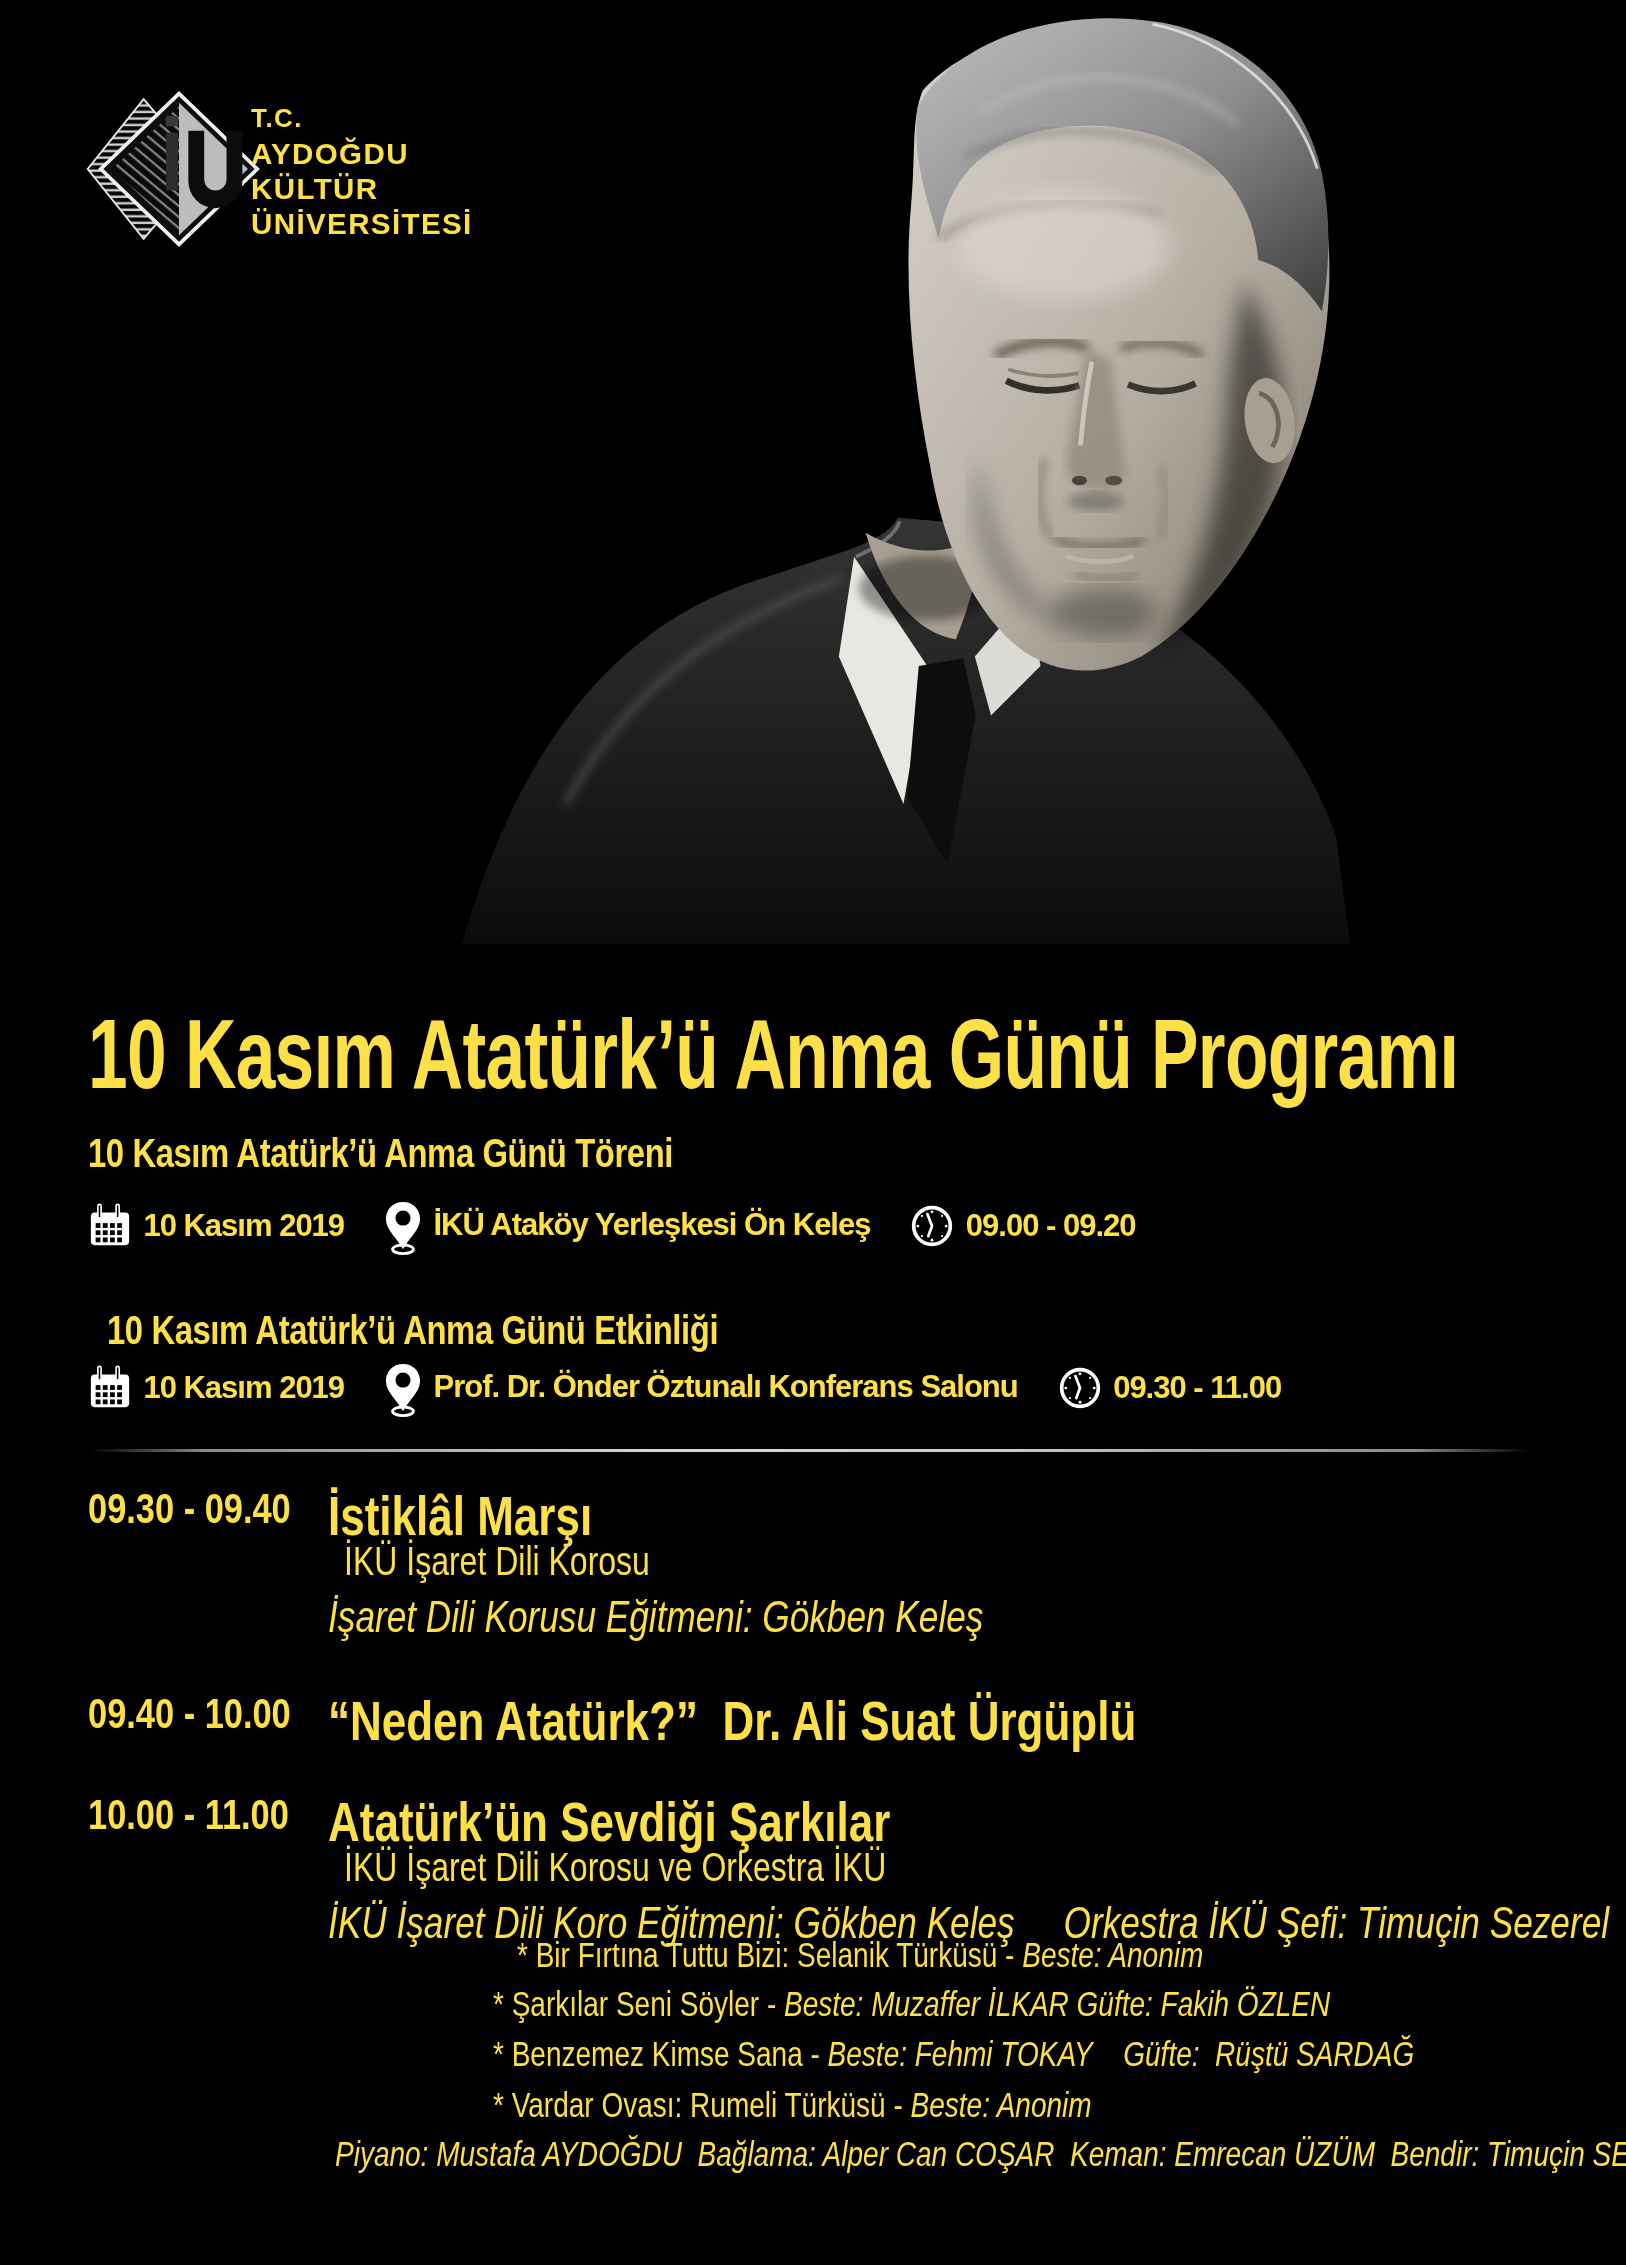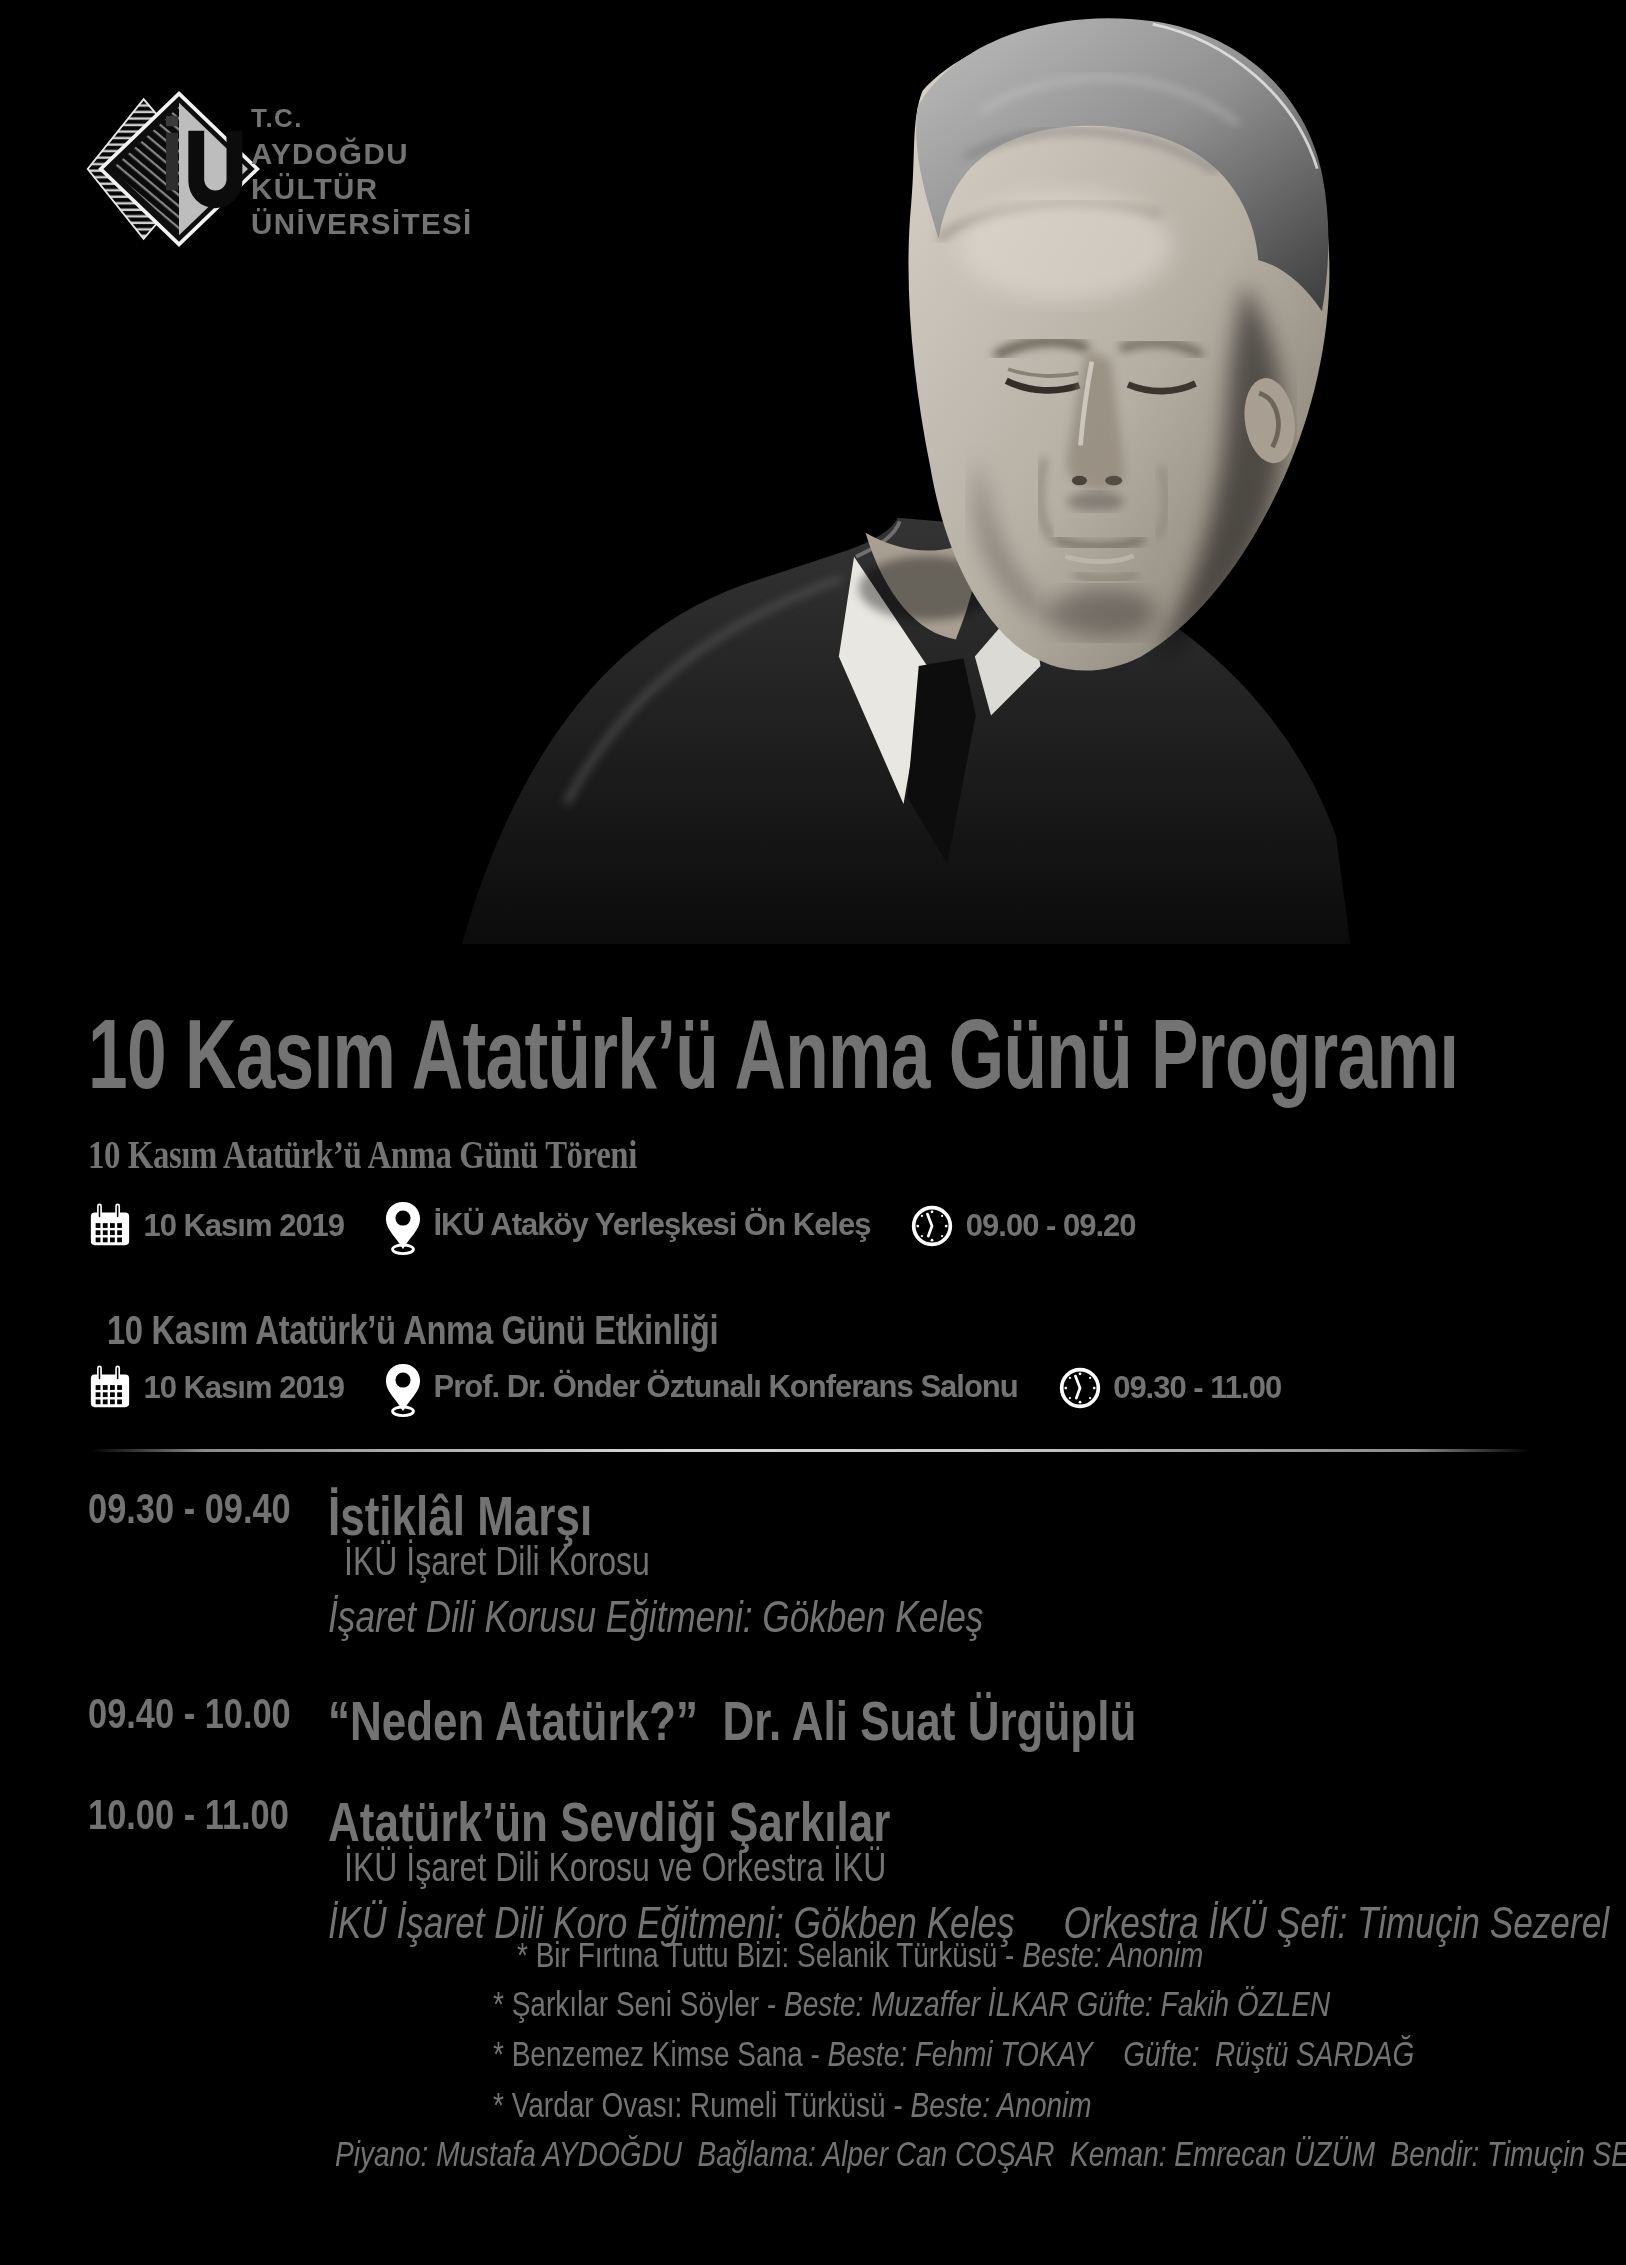--- a/index.html
+++ b/index.html
@@ -5,7 +5,7 @@
   html,body{margin:0;padding:0;background:#000;}
   .poster{
     position:relative;width:1626px;height:2266px;background:#000;overflow:hidden;
-    font-family:"Liberation Sans","DejaVu Sans",sans-serif;color:#737373;
+    font-family:"Liberation Sans","DejaVu Sans",sans-serif;color:#fde047;
   }
   .abs{position:absolute;}
   

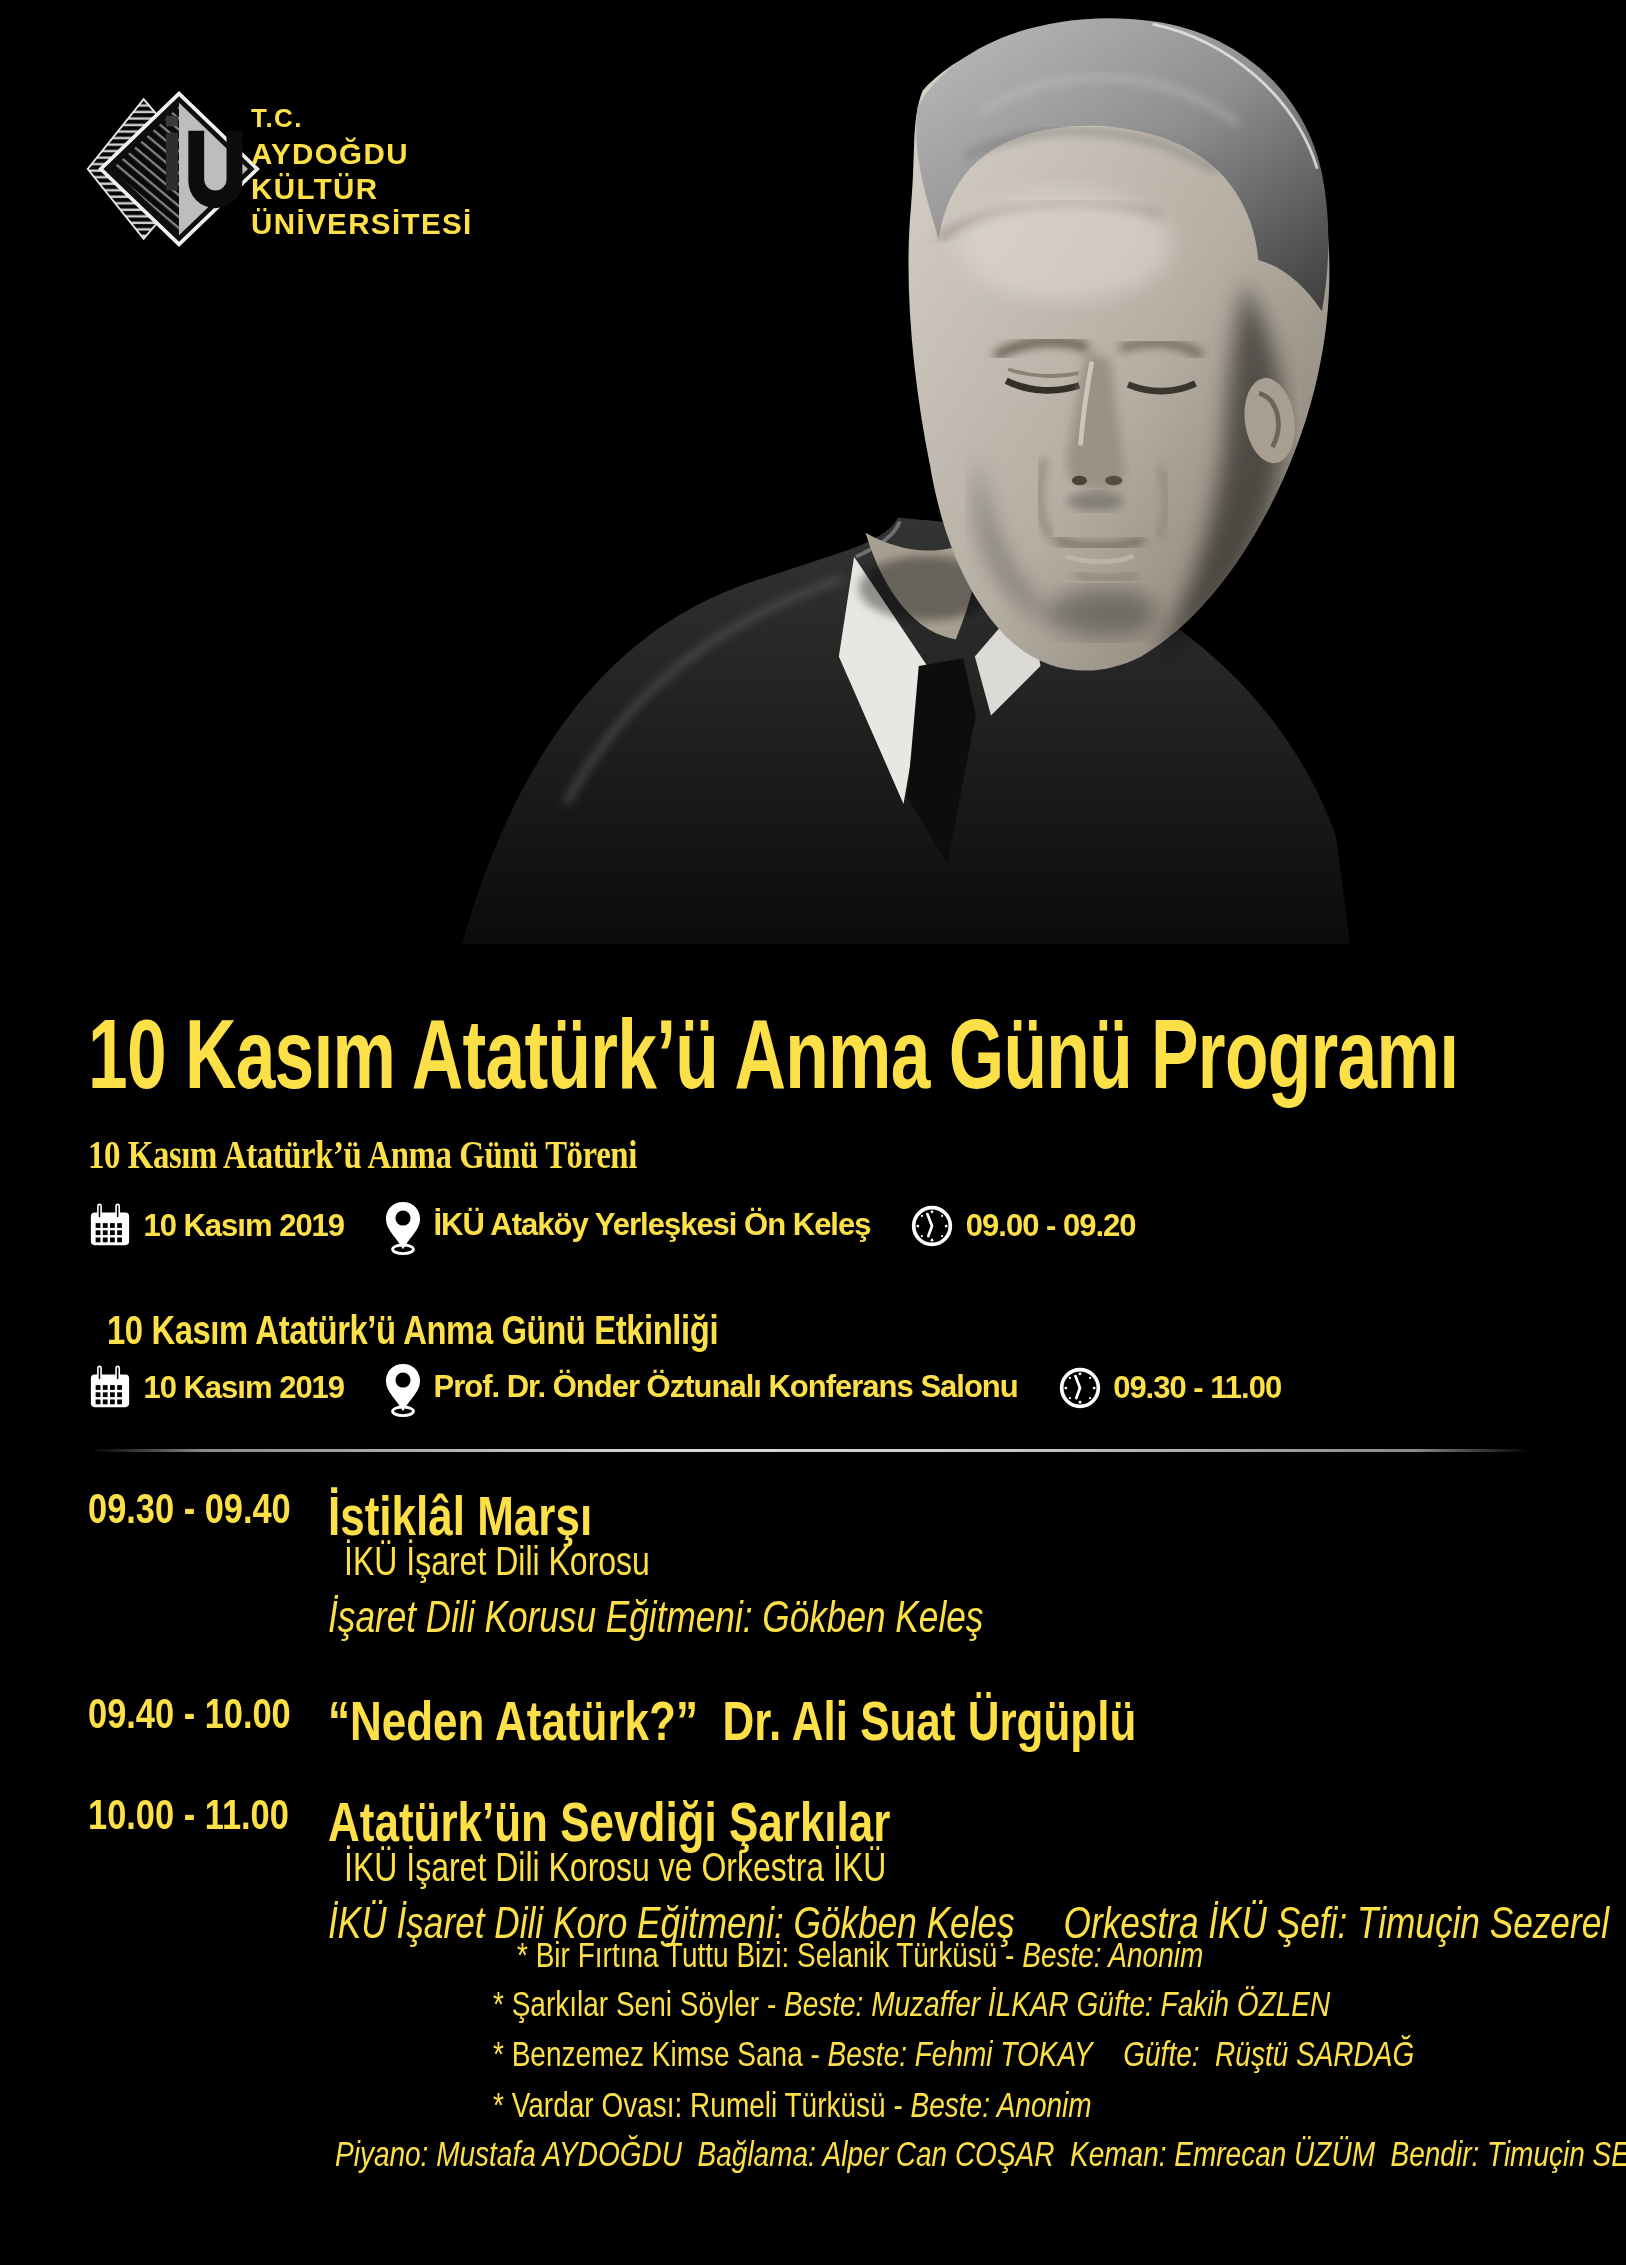--- a/index.html
+++ b/index.html
@@ -27,7 +27,7 @@
 
   
   .ev-head{font-size:41px;font-weight:bold;letter-spacing:-0.5px;}
-  .ev1-head{left:88px;top:1130px;font-family:Liberation Serif, serif;}
+  .ev1-head{left:88px;top:1130px;}
   .ev2-head{left:88px;top:1307px;margin-left:19px;}
   .ev-row{left:88px;height:59px;display:flex;align-items:center;gap:40px;}
   .ev1-row{top:1196px;}

